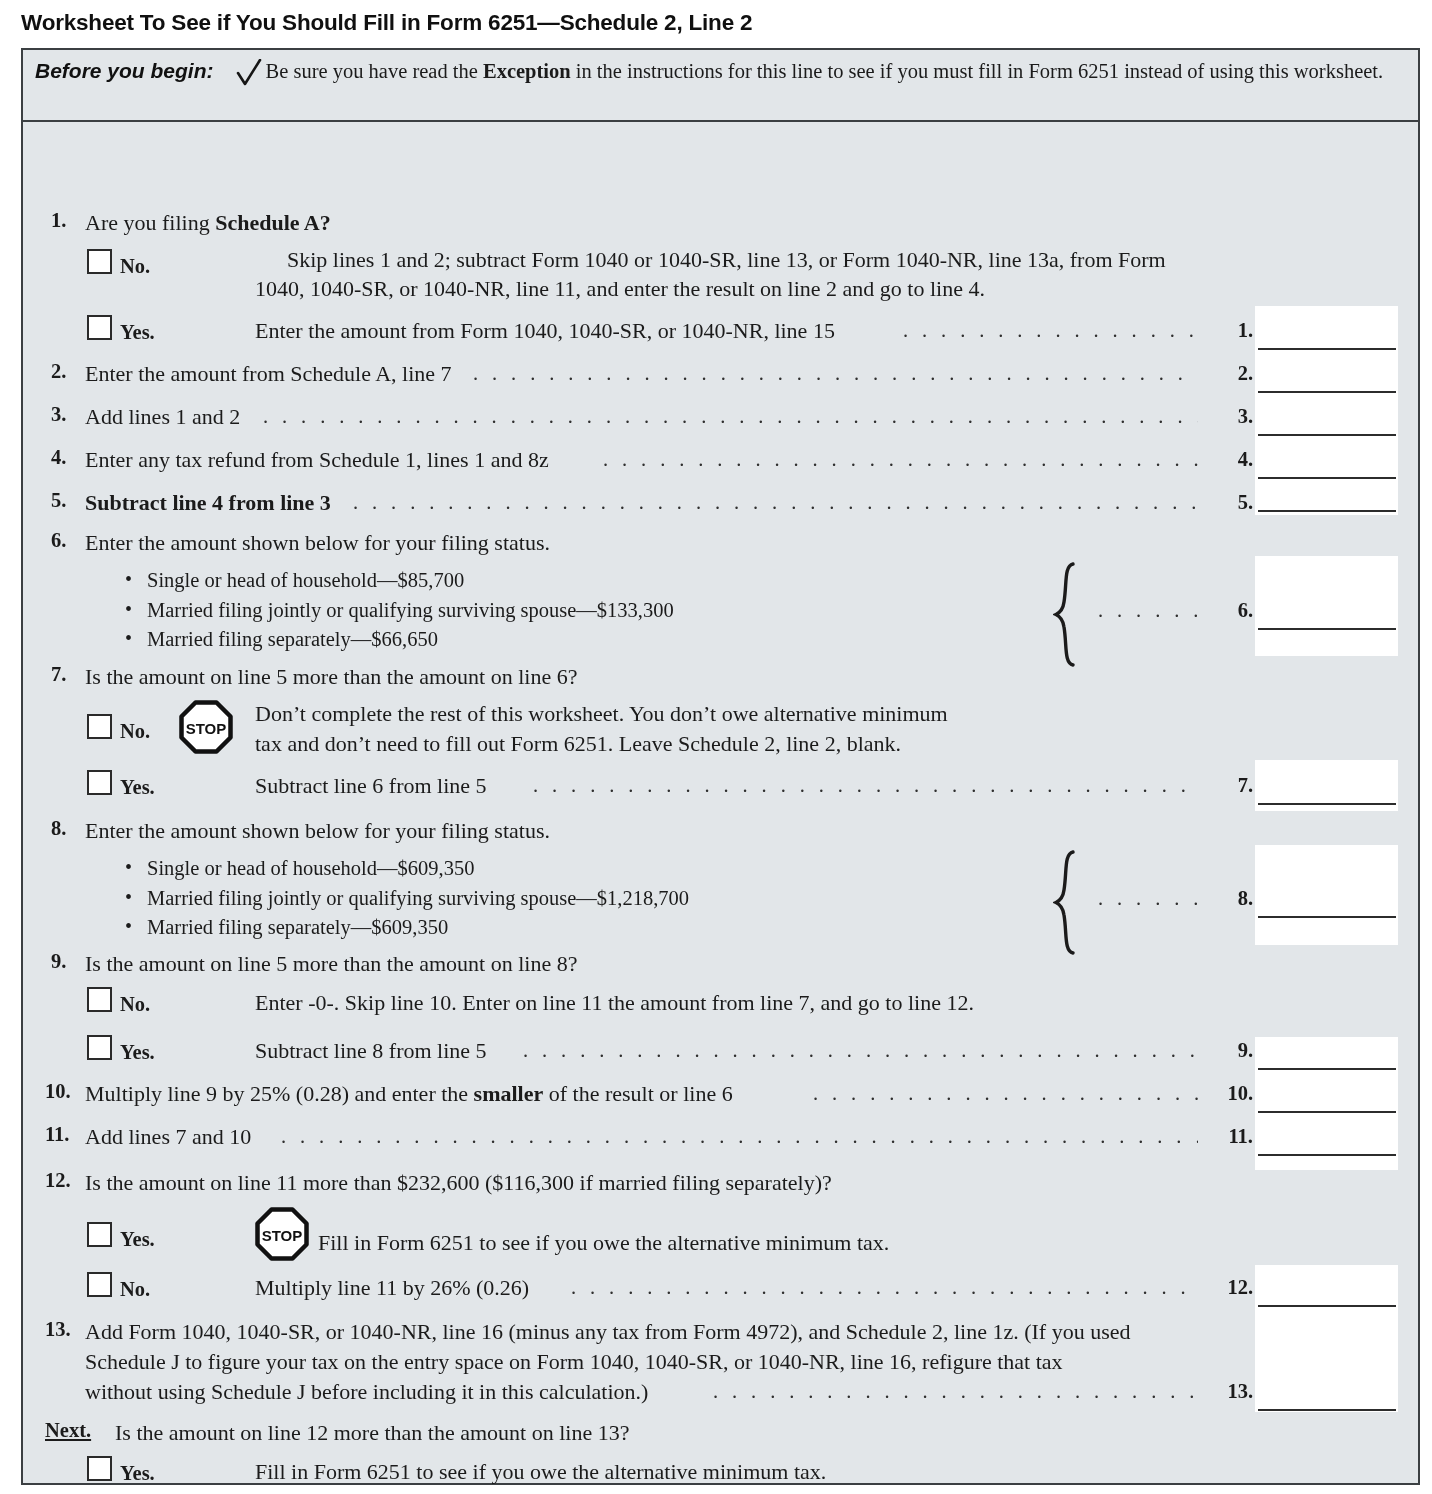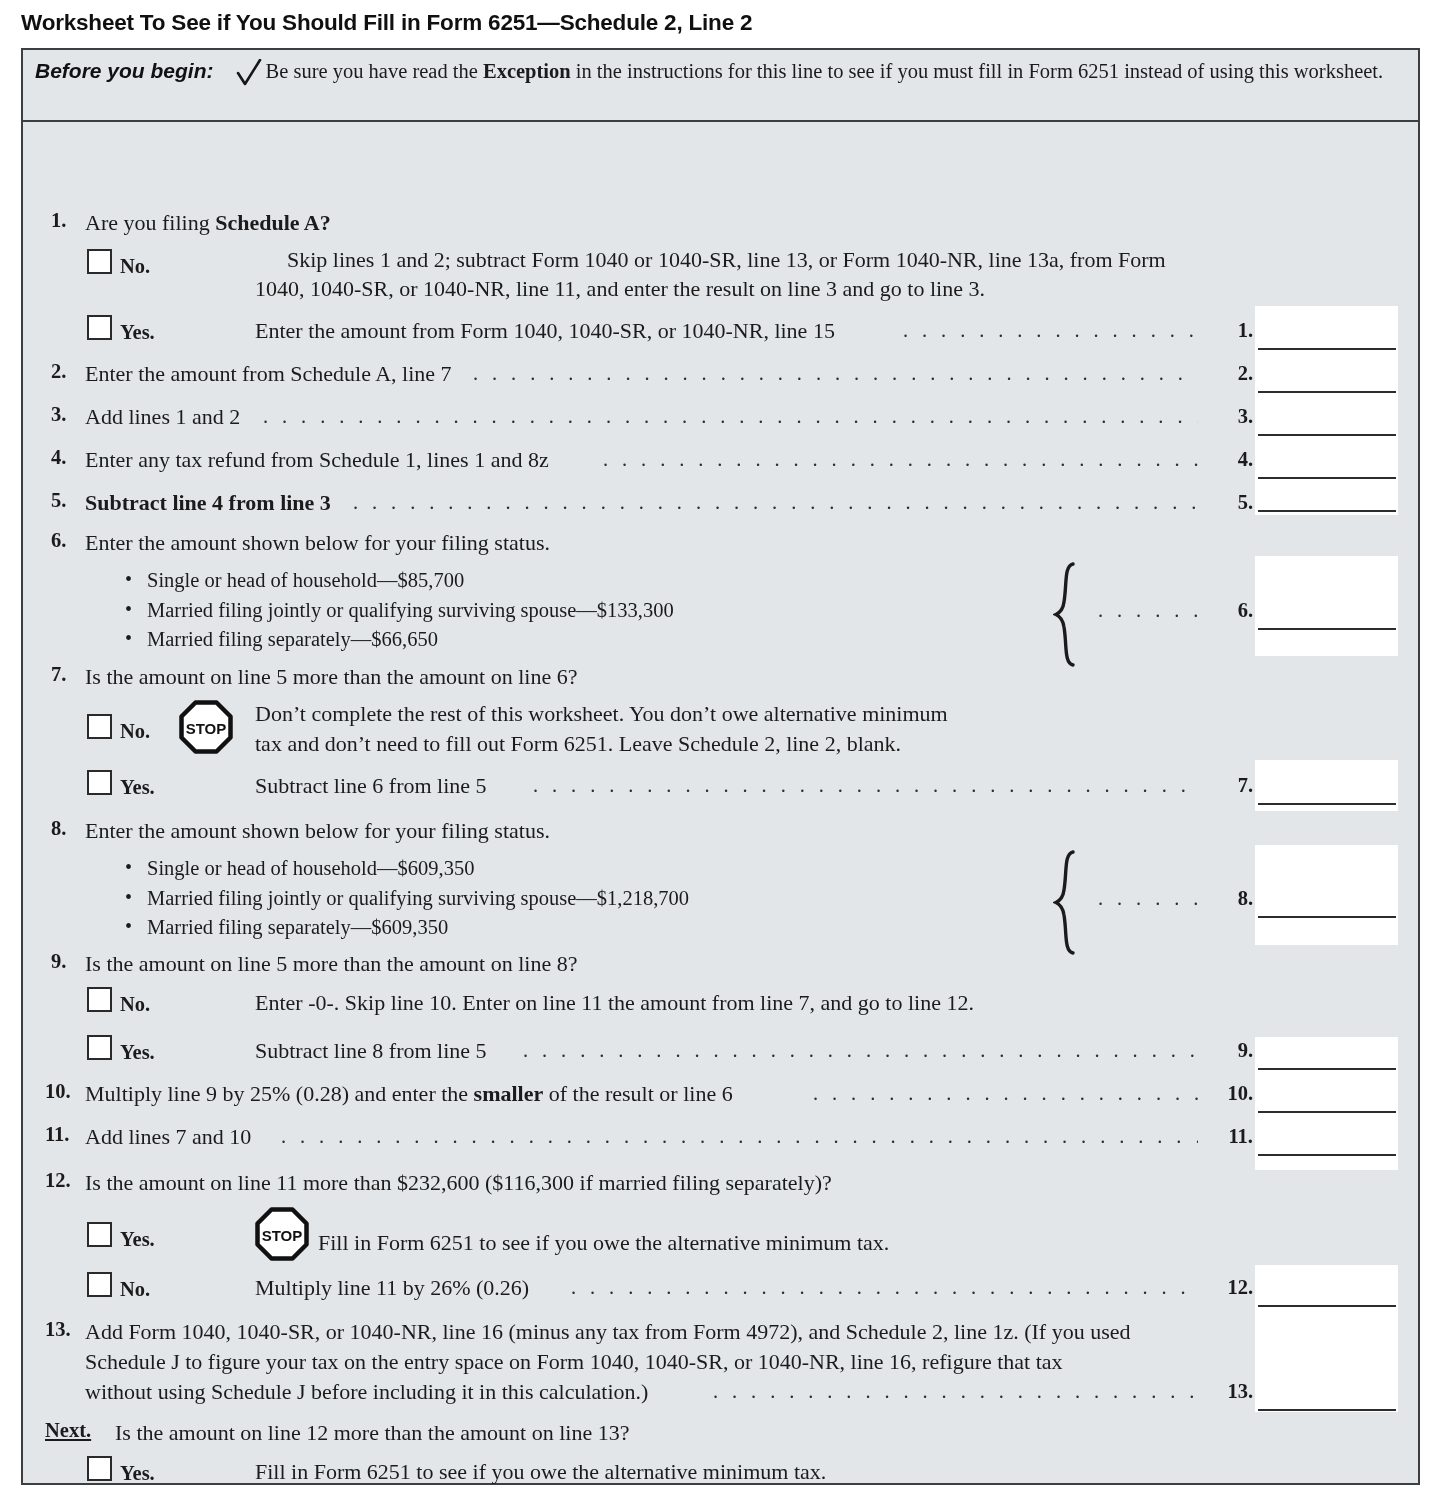--- a/index.html
+++ b/index.html
@@ -216,7 +216,7 @@
     <div class="cbox" style="left:64px;top:127px;"></div>
     <div class="cblabel" style="left:97px;top:133px;">No.</div>
     <div class="row" style="left:232px;top:124px;margin-left:32px;">Skip lines 1 and 2; subtract Form 1040 or 1040-SR, line 13, or Form 1040-NR, line 13a, from Form</div>
-    <div class="row" style="left:232px;top:153px;">1040, 1040-SR, or 1040-NR, line 11, and enter the result on line 3 and go to line 3.</div>
+    <div class="row" style="left:232px;top:153px;">1040, 1040-SR, or 1040-NR, line 11, and enter the result on line 2 and go to line 4.</div>
 
     <div class="cbox" style="left:64px;top:193px;"></div>
     <div class="cblabel" style="left:97px;top:199px;">Yes.</div>

